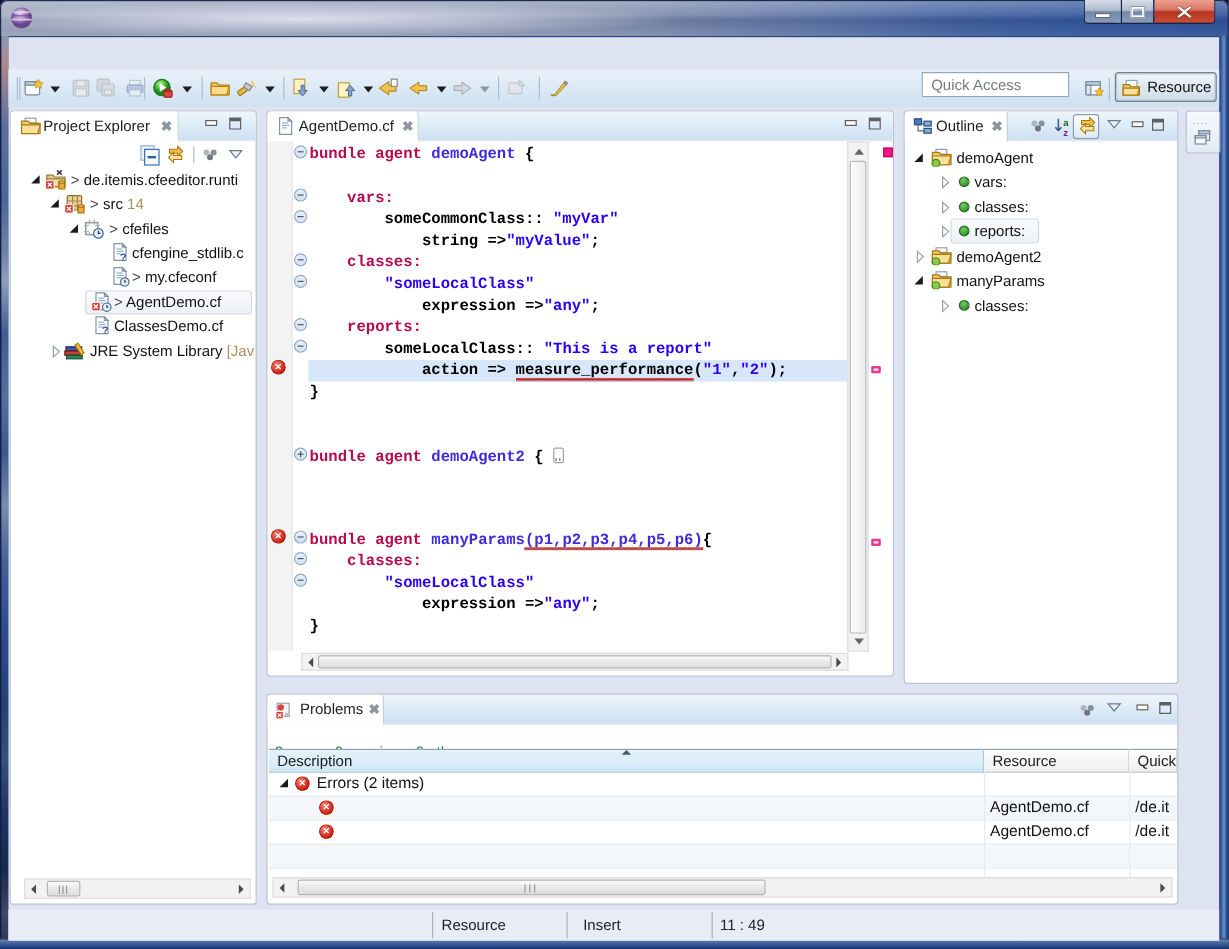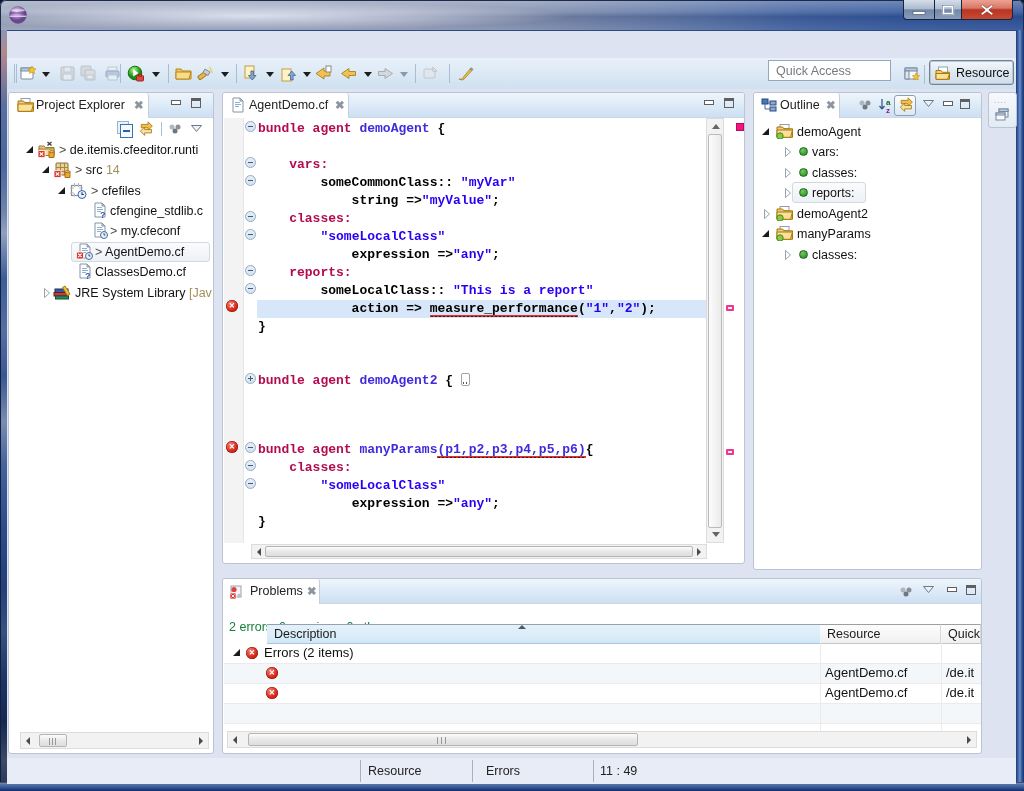--- a/index.html
+++ b/index.html
@@ -99,7 +99,7 @@
   border-right:1px solid #d8d8d8; border-top:1px solid #9aa0a8; border-bottom:1px solid #c4c4c4;
   color:#1a1a1a; font-size:12.5px; padding-left:7px; }
 .hdrcell.sorted { background:linear-gradient(180deg,#e2f1fb 0%,#ddeef9 50%,#cfe7f6 100%);
-  border-right:1px solid #9fcfe8; border-bottom:1px solid #a9c7dc;margin-left:43px; }
+  border-right:1px solid #9fcfe8; border-bottom:1px solid #a9c7dc; }
 .prow { position:absolute; height:20px; line-height:20px; font-size:13px; color:#111; white-space:nowrap; }
 .pline { position:absolute; height:1px; background:#ebebeb; }
 .colline { position:absolute; width:1px; background:#ebebeb; }

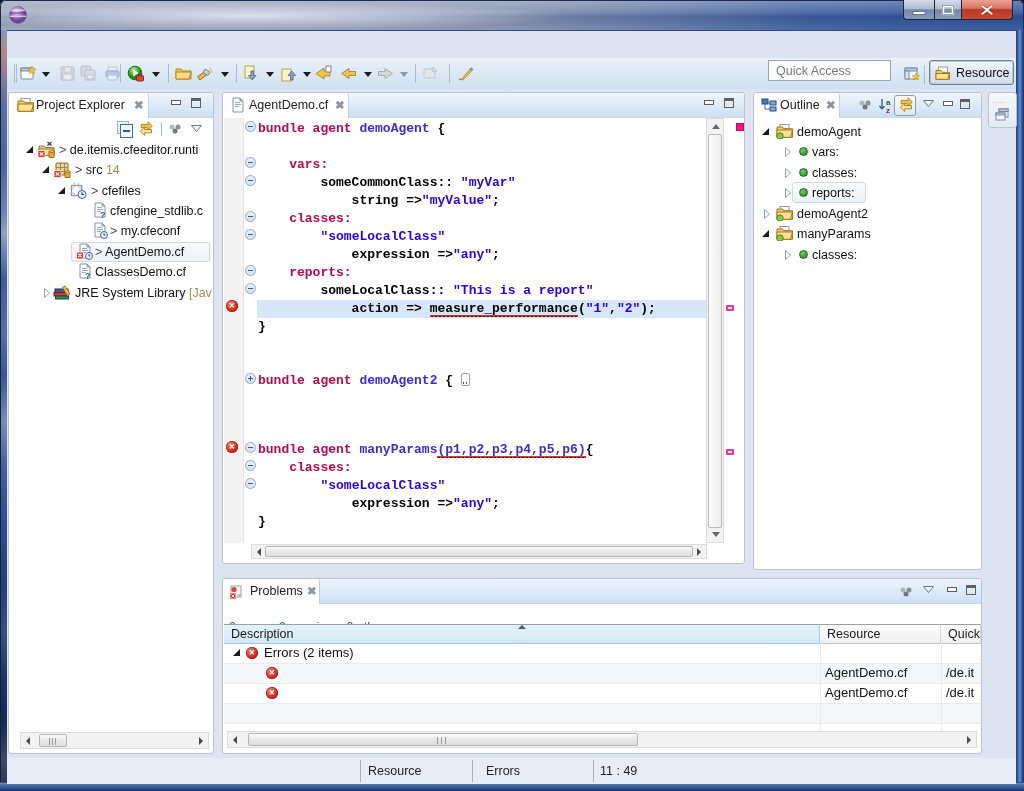--- a/index.html
+++ b/index.html
@@ -567,7 +567,7 @@
 <div class="abs" style="left:465px;top:2px;width:1px;height:22px;background:#aab0bc"></div>
 <div class="abs" style="left:586px;top:2px;width:1px;height:22px;background:#aab0bc"></div>
 <div class="abs" style="left:361px;top:6px;font-size:12.5px;color:#222">Resource</div>
-<div class="abs" style="left:479px;top:6px;font-size:12.5px;color:#222">Errors</div>
+<div class="abs" style="left:479px;top:6px;font-size:12.5px;color:#222">Insert</div>
 <div class="abs" style="left:593px;top:6px;font-size:12.5px;color:#222">11 : 49</div>
 </div>
 </div>

